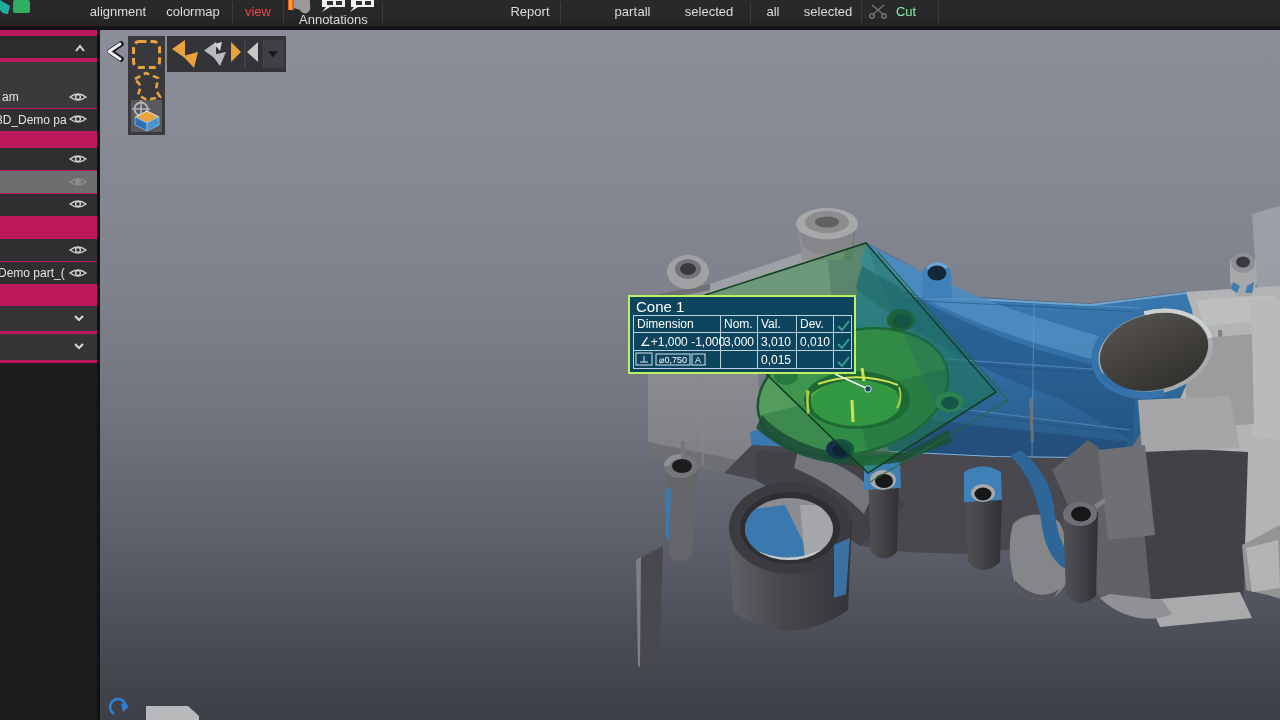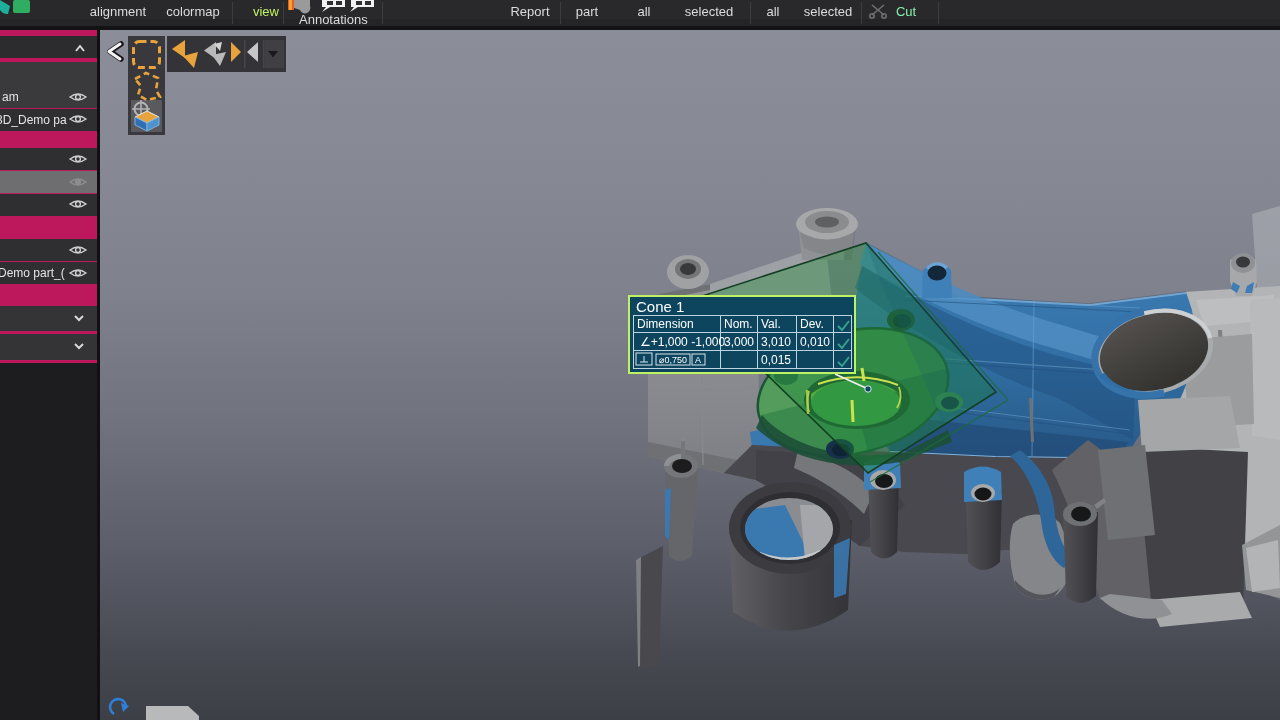--- a/index.html
+++ b/index.html
@@ -29,7 +29,7 @@
   <div id="topbar">
     <span class="mi" style="left:88px;width:60px;">alignment</span>
     <span class="mi" style="left:163px;width:60px;">colormap</span>
-    <span class="mi" style="left:238px;width:40px;color:#bef264;margin-left:8px;">view</span>
+    <span class="mi" style="left:238px;width:40px;color:#ef4444;">view</span>
     <span class="mi" style="left:500px;width:60px;">Report</span>
     <span class="mi" style="left:570px;width:34px;">part</span>
     <span class="mi" style="left:630px;width:28px;">all</span>

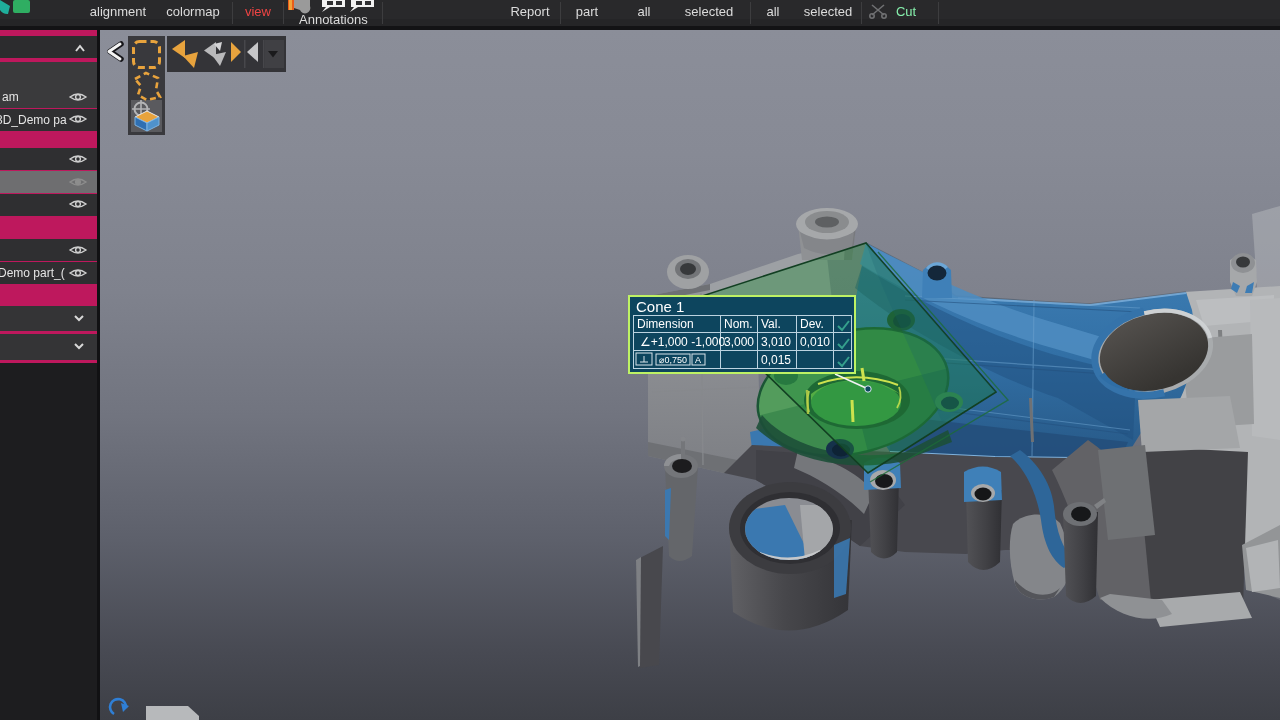--- a/index.html
+++ b/index.html
@@ -31,7 +31,7 @@
     <span class="mi" style="left:163px;width:60px;">colormap</span>
     <span class="mi" style="left:238px;width:40px;color:#ef4444;">view</span>
     <span class="mi" style="left:500px;width:60px;">Report</span>
-    <span class="mi" style="left:570px;width:34px;">part</span>
+    <span class="mi" style="left:603px;width:34px;text-align:right;">part</span>
     <span class="mi" style="left:630px;width:28px;">all</span>
     <span class="mi" style="left:682px;width:54px;">selected</span>
     <span class="mi" style="left:759px;width:28px;">all</span>

